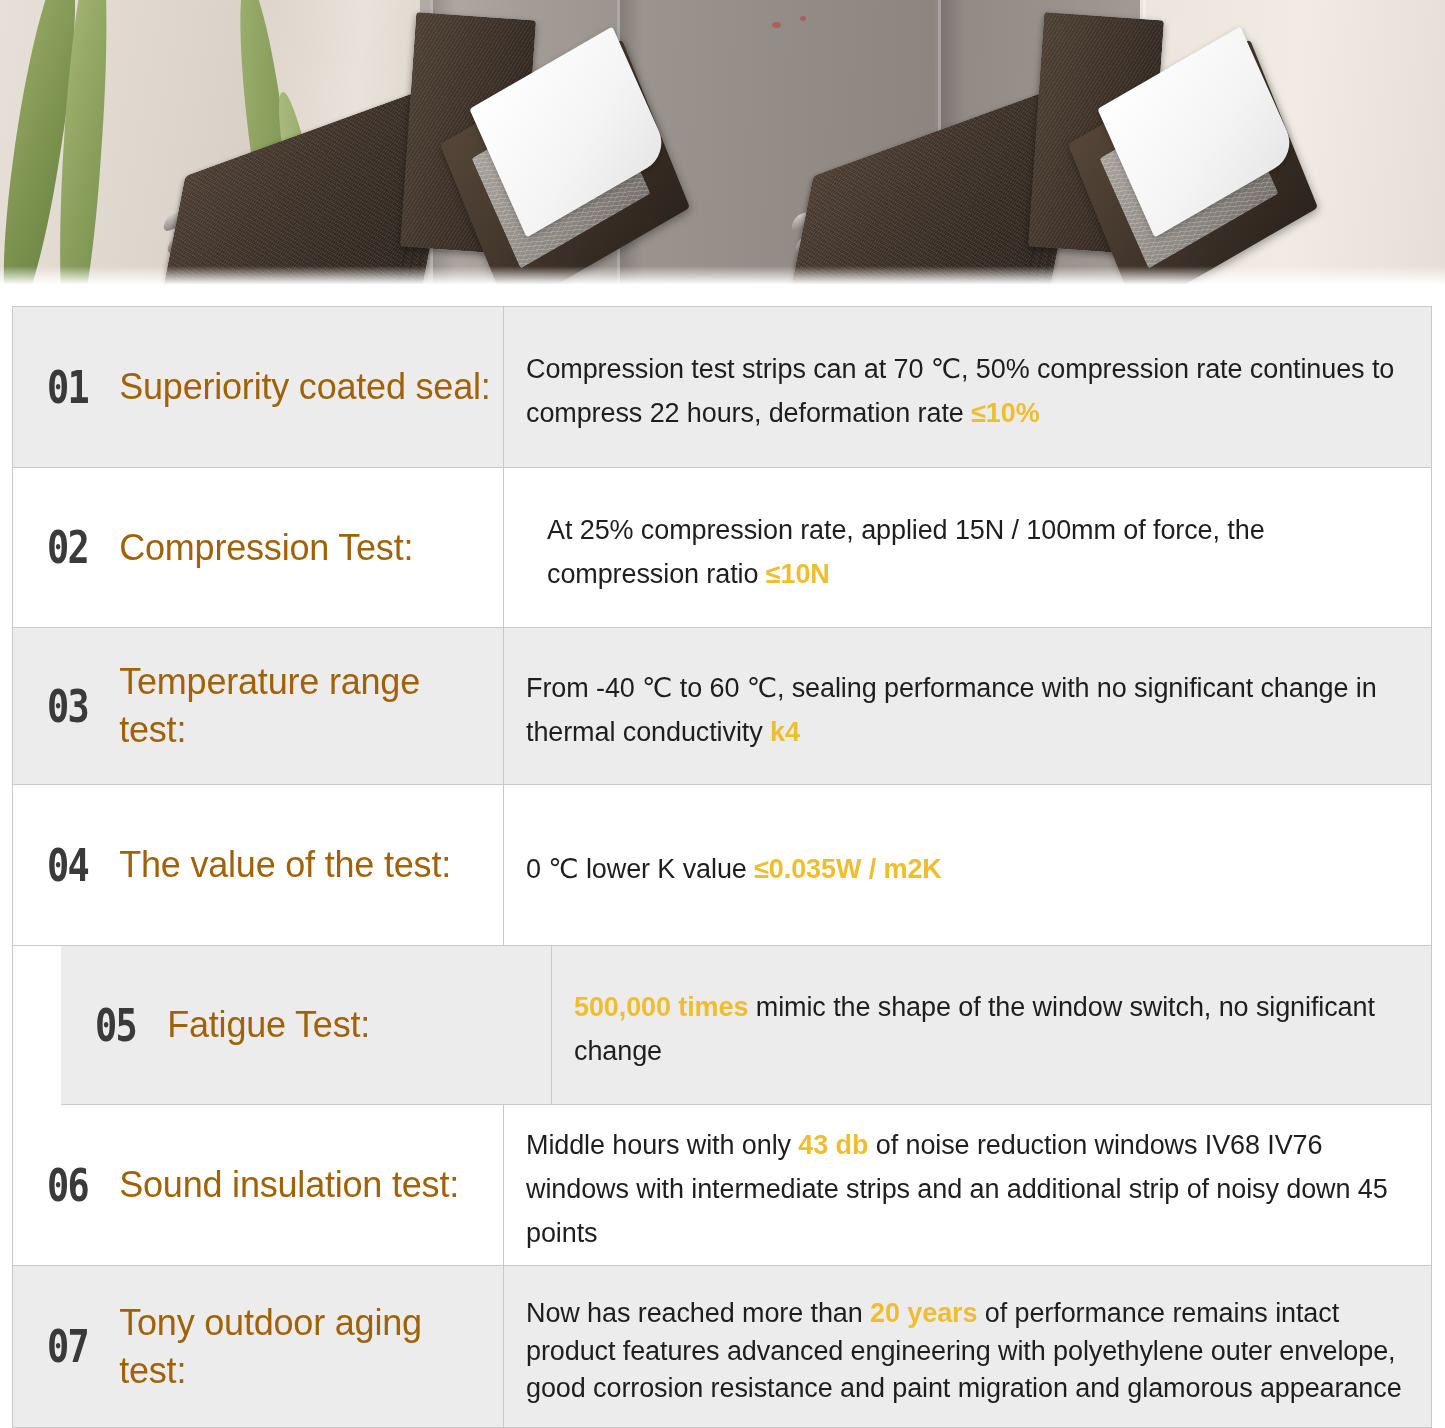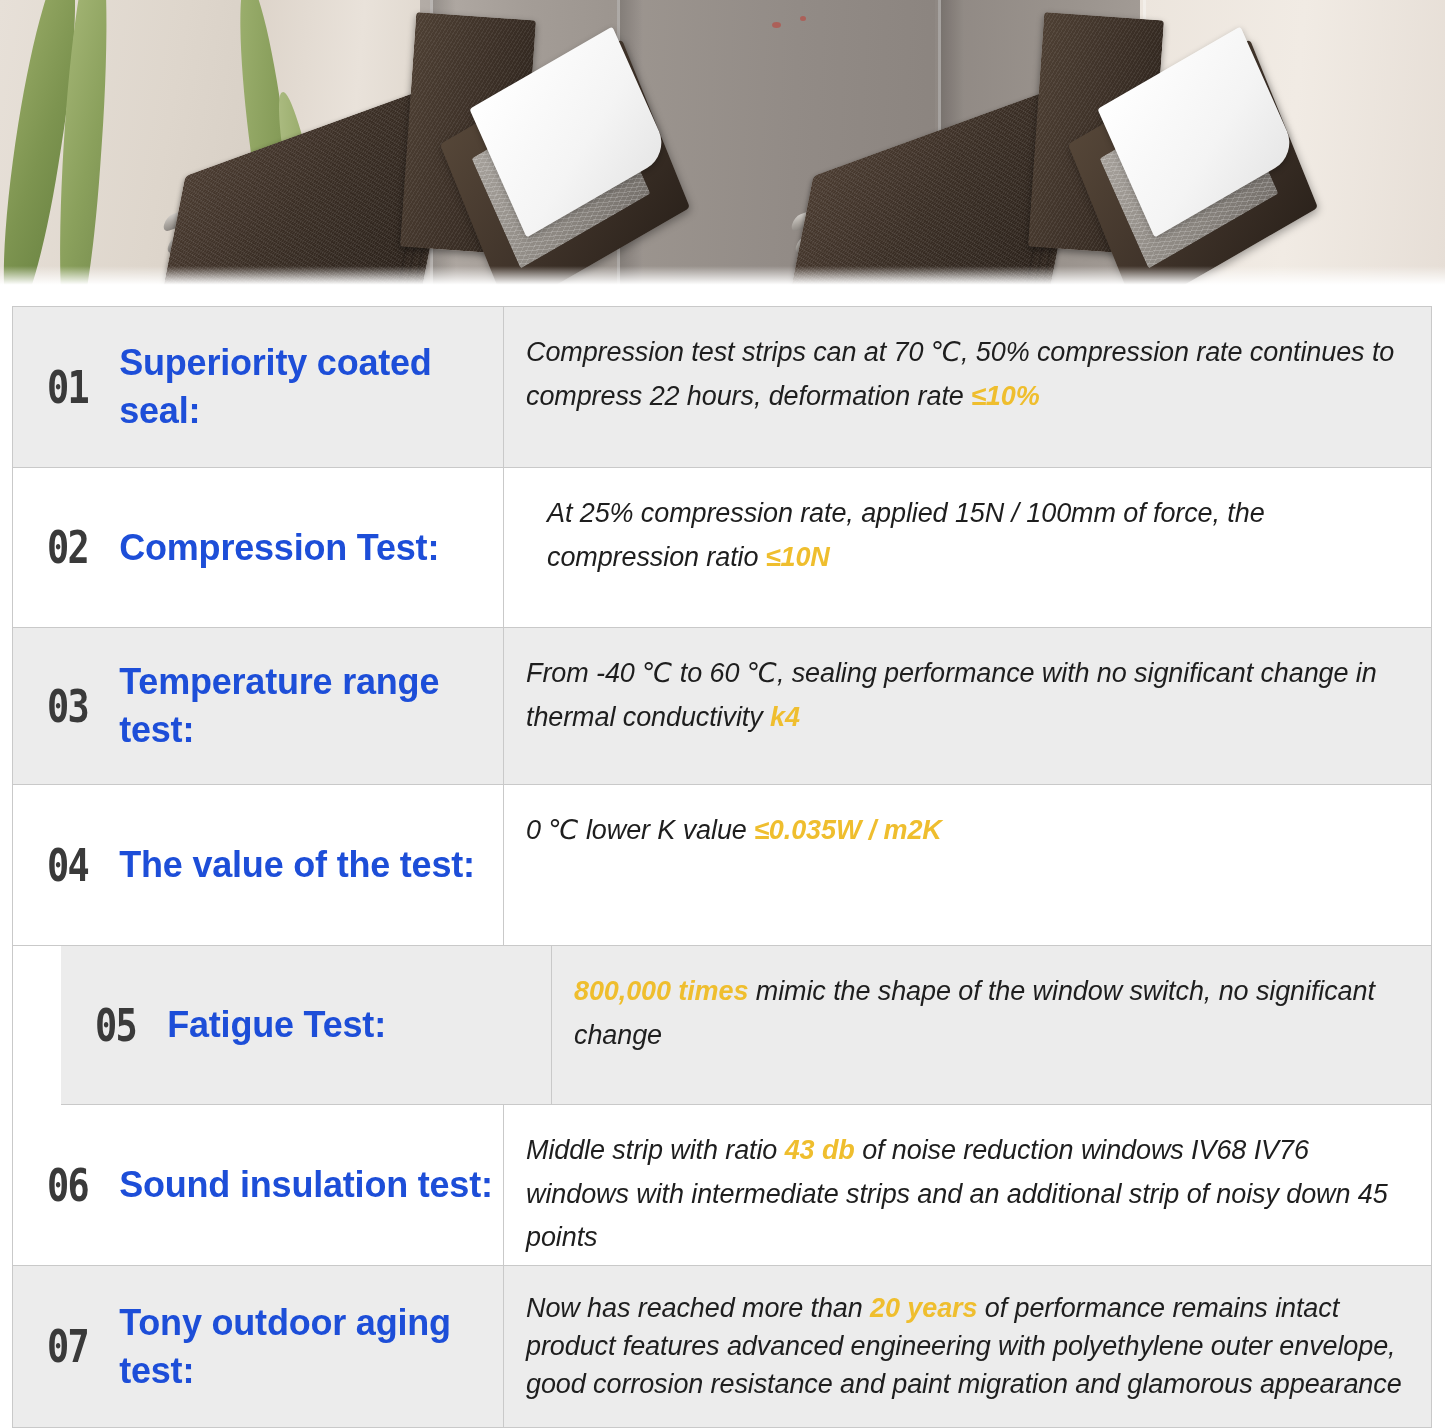--- a/index.html
+++ b/index.html
@@ -137,8 +137,8 @@
   .label-text{
     font-size:36px;
     line-height:1.32;
-    color:#1d4ed8;
-    font-weight:700;
+    color:#a16207;
+    font-weight:400;
     letter-spacing:-.2px;
   }
   .cell-desc{

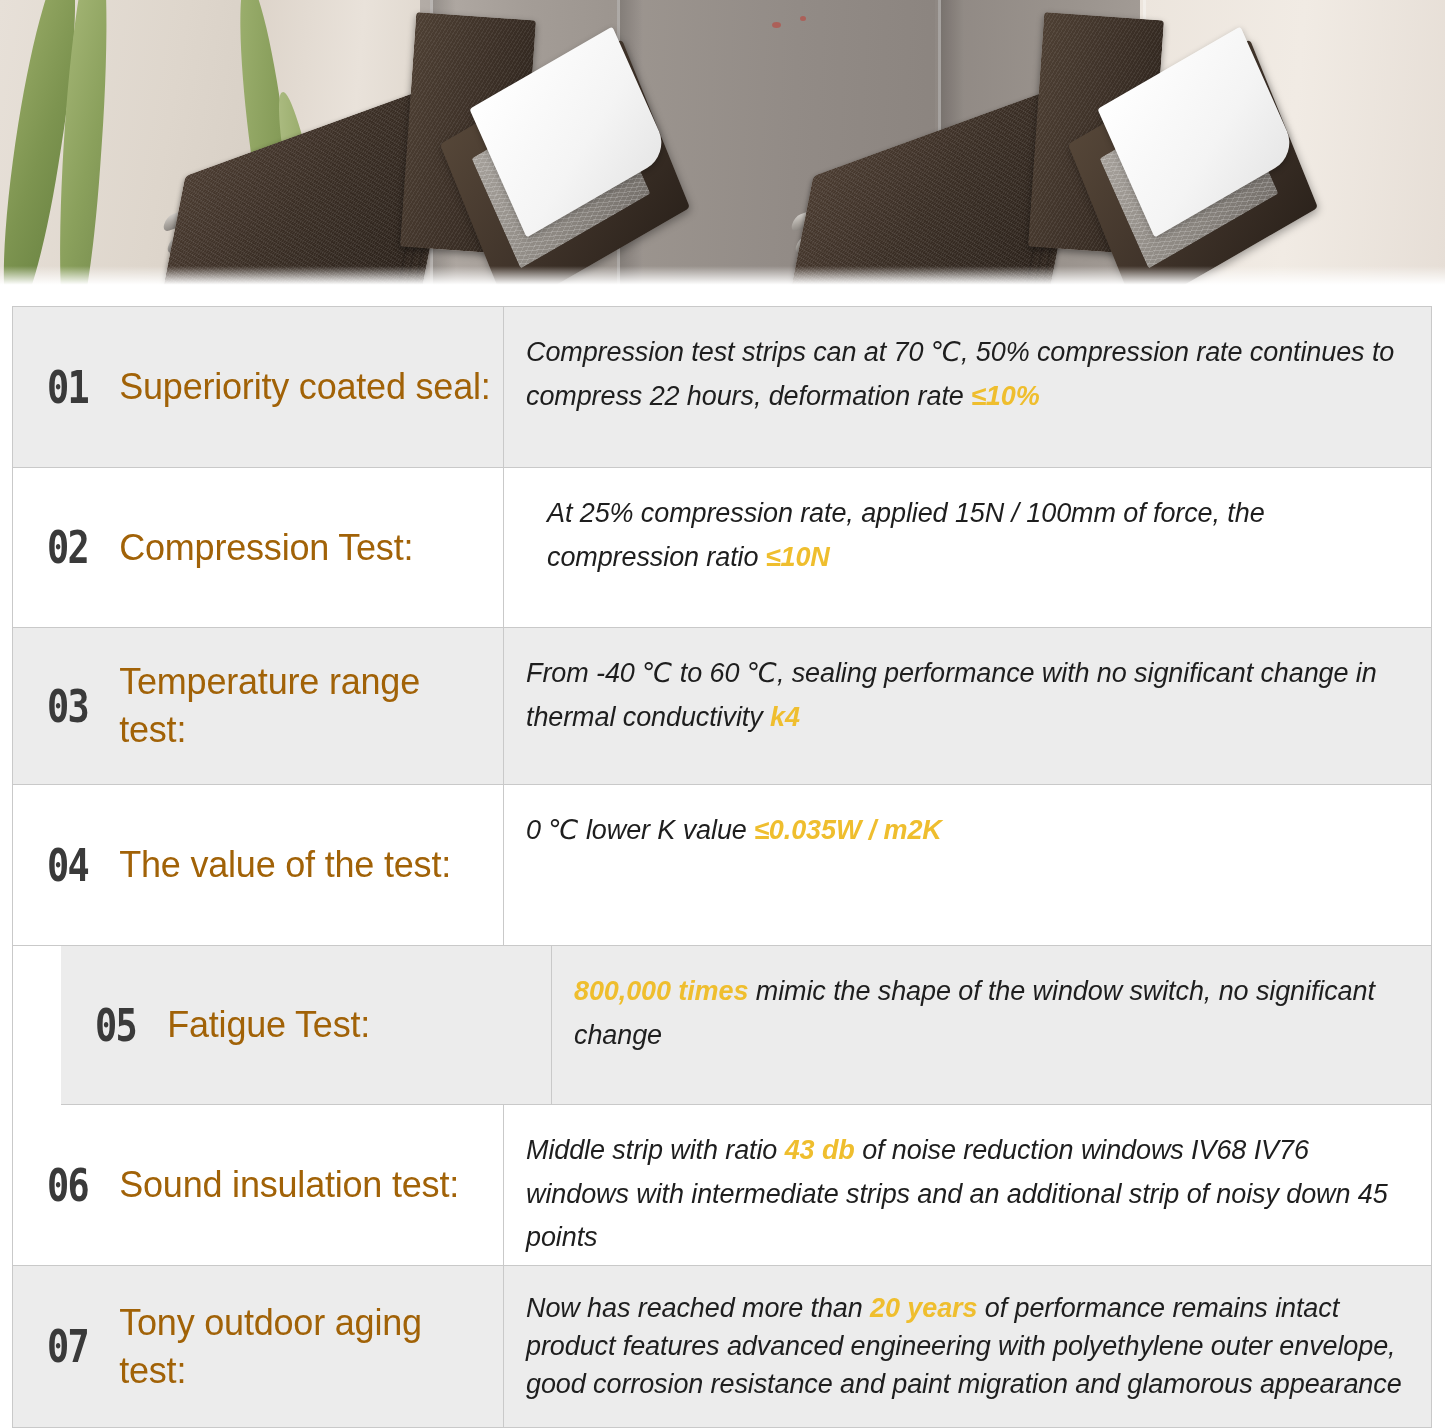--- a/index.html
+++ b/index.html
@@ -144,9 +144,8 @@
   .cell-desc{
     flex:1 1 auto;
     box-sizing:border-box;
-    display:flex;
+    display:flex;align-items:center;
     padding:24px 20px 14px 22px;
-    font-style:italic;
   }
   .desc-text{
     font-size:27px;

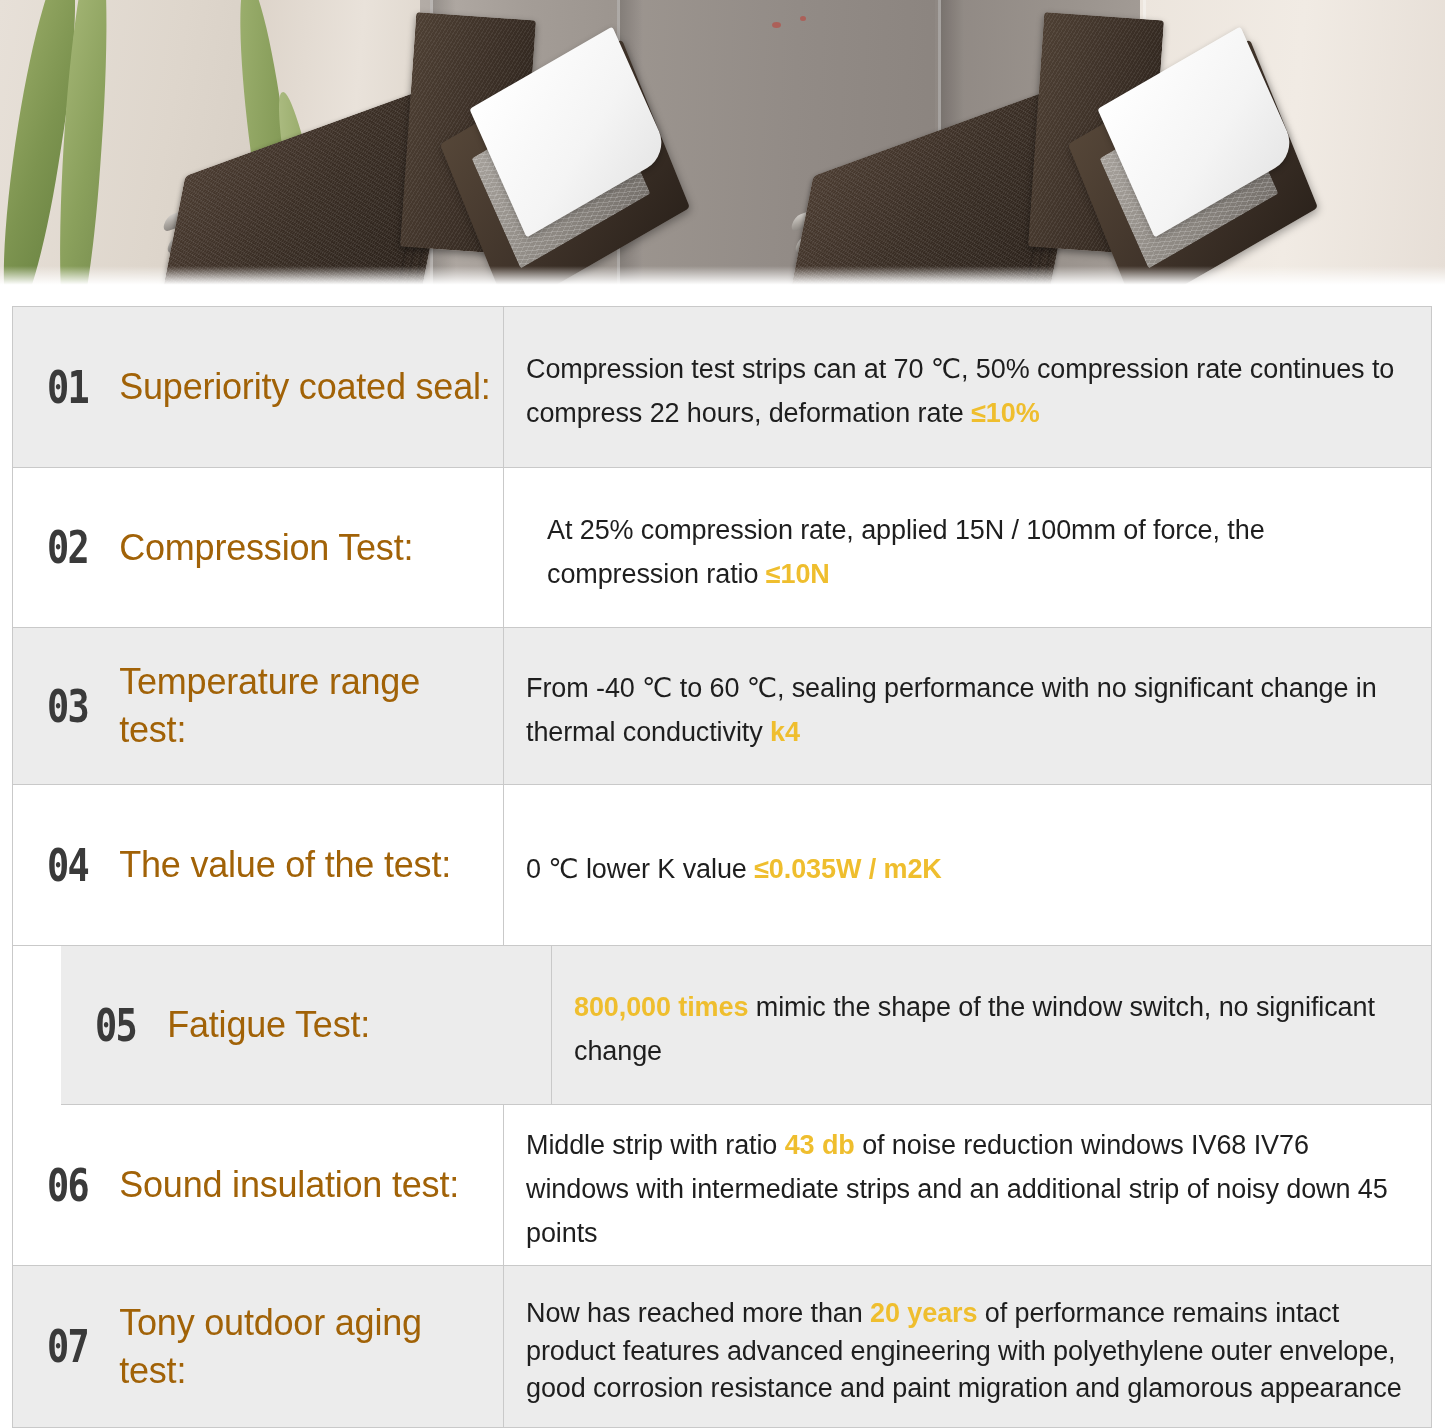--- a/index.html
+++ b/index.html
@@ -278,7 +278,7 @@
         <span class="label-text">Fatigue Test:</span>
       </div>
       <div class="cell-desc">
-        <div class="desc-text"><span class="hi">800,000 times</span><span> mimic the shape of the window switch, no significant change</span></div>
+        <div class="desc-text"><span class="hi">500,000 times</span><span> mimic the shape of the window switch, no significant change</span></div>
       </div>
     </div>
 

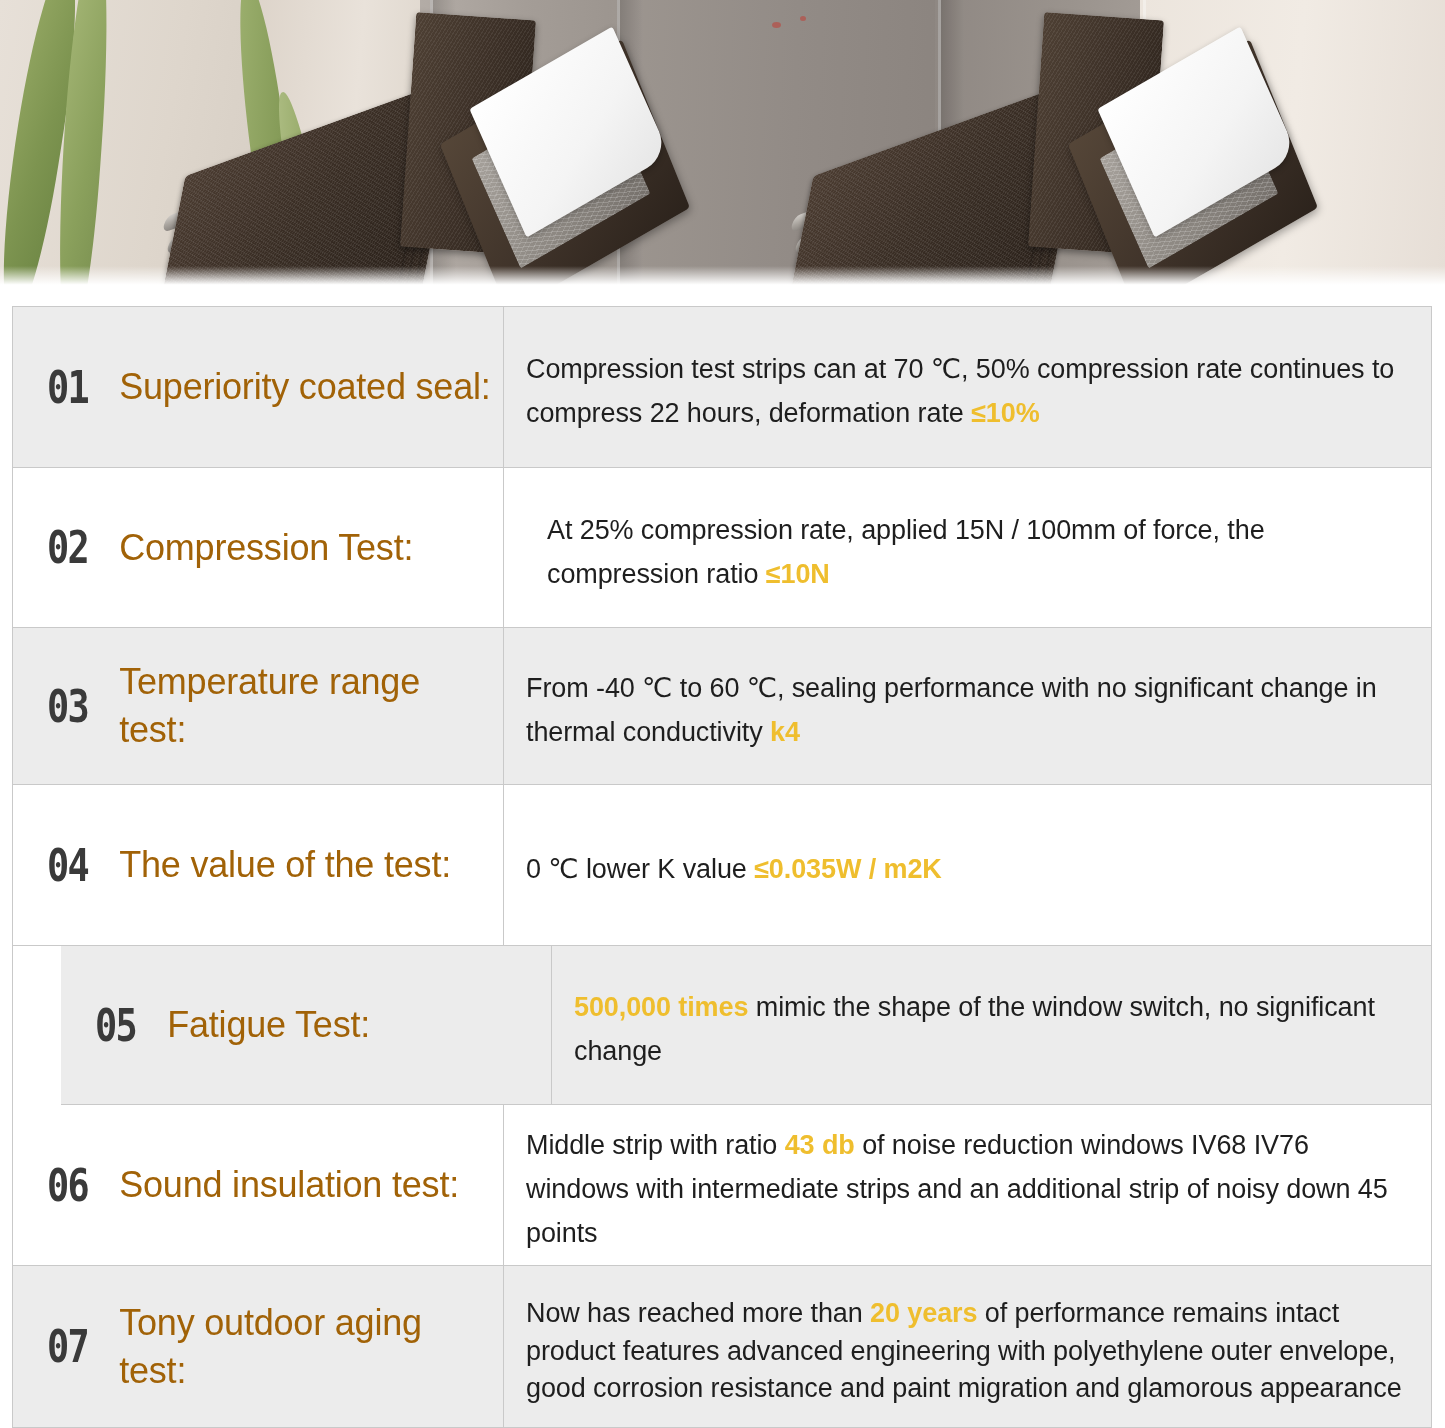--- a/index.html
+++ b/index.html
@@ -288,7 +288,7 @@
         <span class="label-text">Sound insulation test:</span>
       </div>
       <div class="cell-desc">
-        <div class="desc-text"><span>Middle strip with ratio </span><span class="hi">43 db</span><span> of noise reduction windows IV68 IV76 windows with intermediate strips and an additional strip of noisy down 45 points</span></div>
+        <div class="desc-text"><span>Middle hours with only </span><span class="hi">43 db</span><span> of noise reduction windows IV68 IV76 windows with intermediate strips and an additional strip of noisy down 45 points</span></div>
       </div>
     </div>
 

